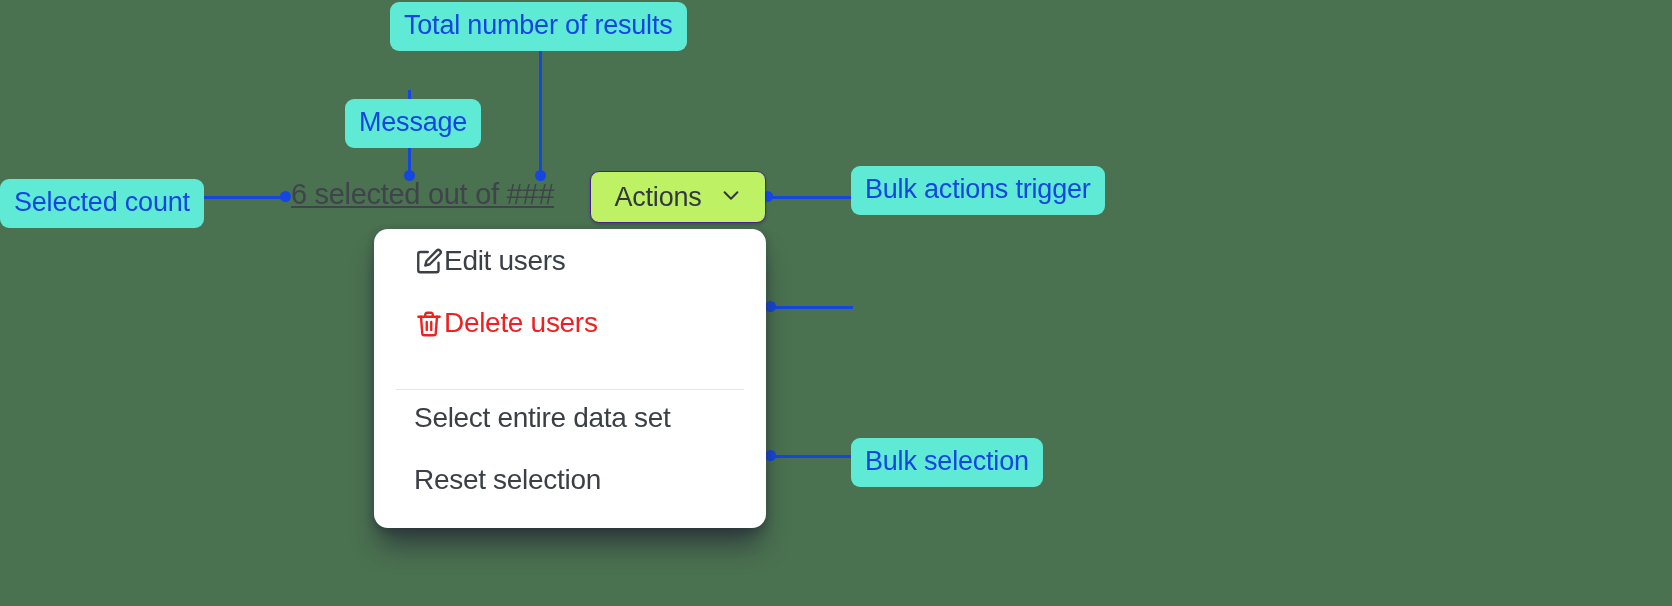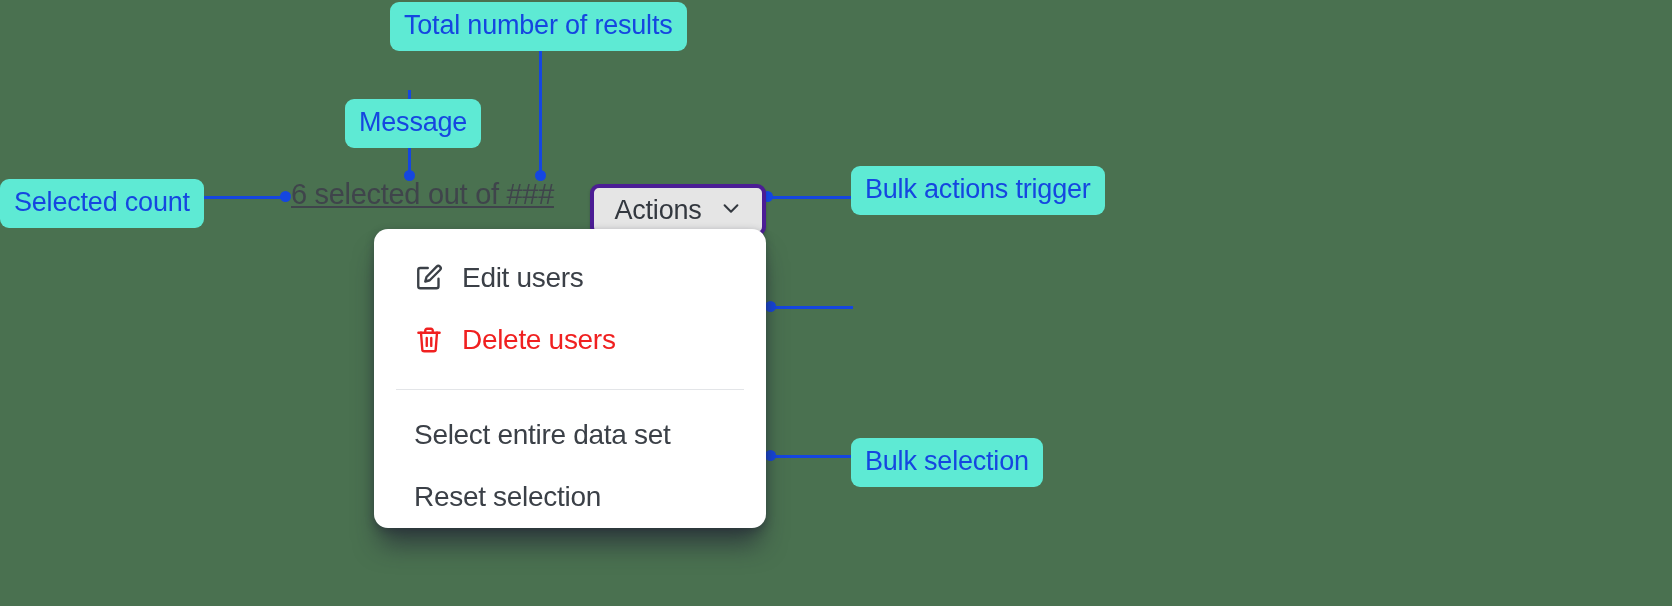--- a/index.html
+++ b/index.html
@@ -64,11 +64,11 @@
   .actions-btn {
     position: absolute;
     left: 590px;
-    top: 184px;
+    top: 171px;
     width: 176px;
     height: 52px;
-    background: #e5e5e5;
-    border: 4px solid #4c1d95;
+    background: #bef264;
+    border: 1px solid #4c1d95;
     border-radius: 9px;
     box-shadow: 0 2px 3px rgba(30,35,45,.28);
     display: flex;

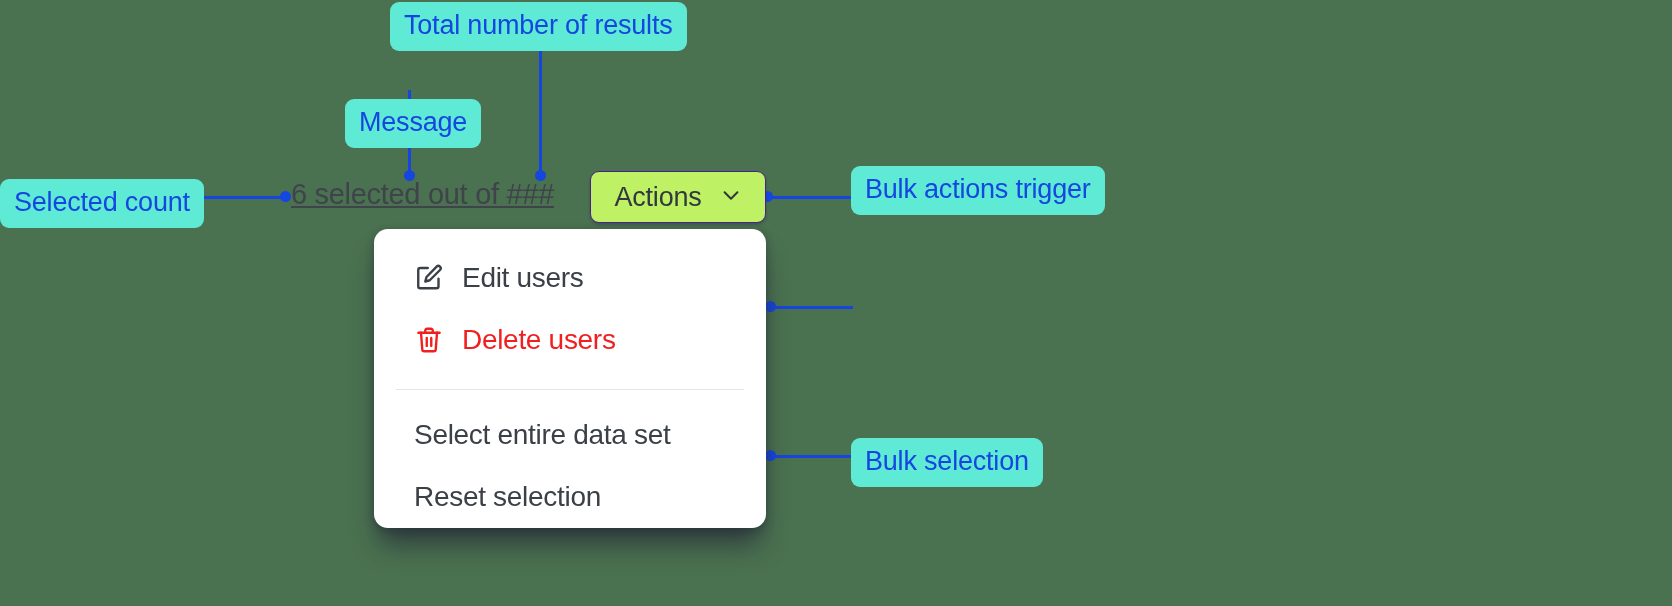--- a/index.html
+++ b/index.html
@@ -101,8 +101,6 @@
   }
   .menu-item {
     display: flex;
-    align-items: center;
-    gap: 18px;
     padding: 0 0 0 40px;
     height: 62px;
     cursor: pointer;

